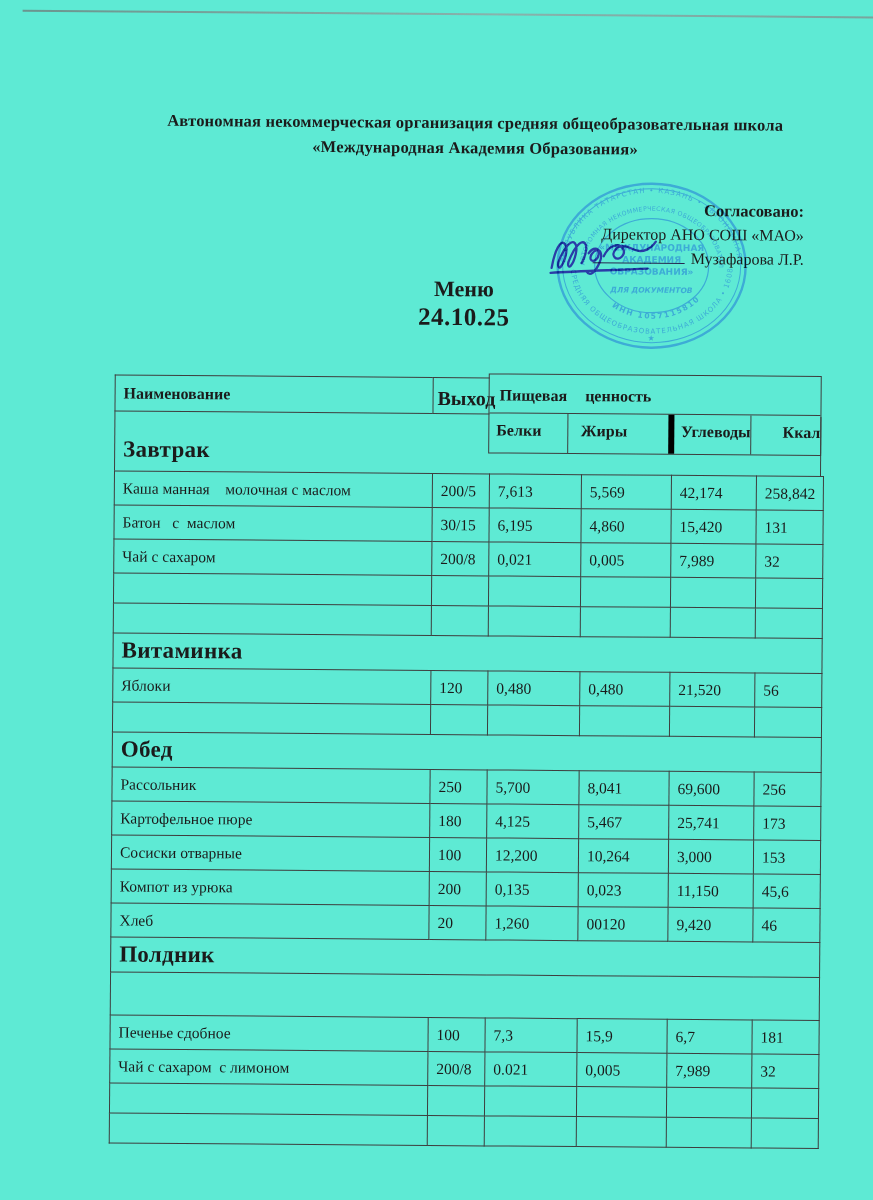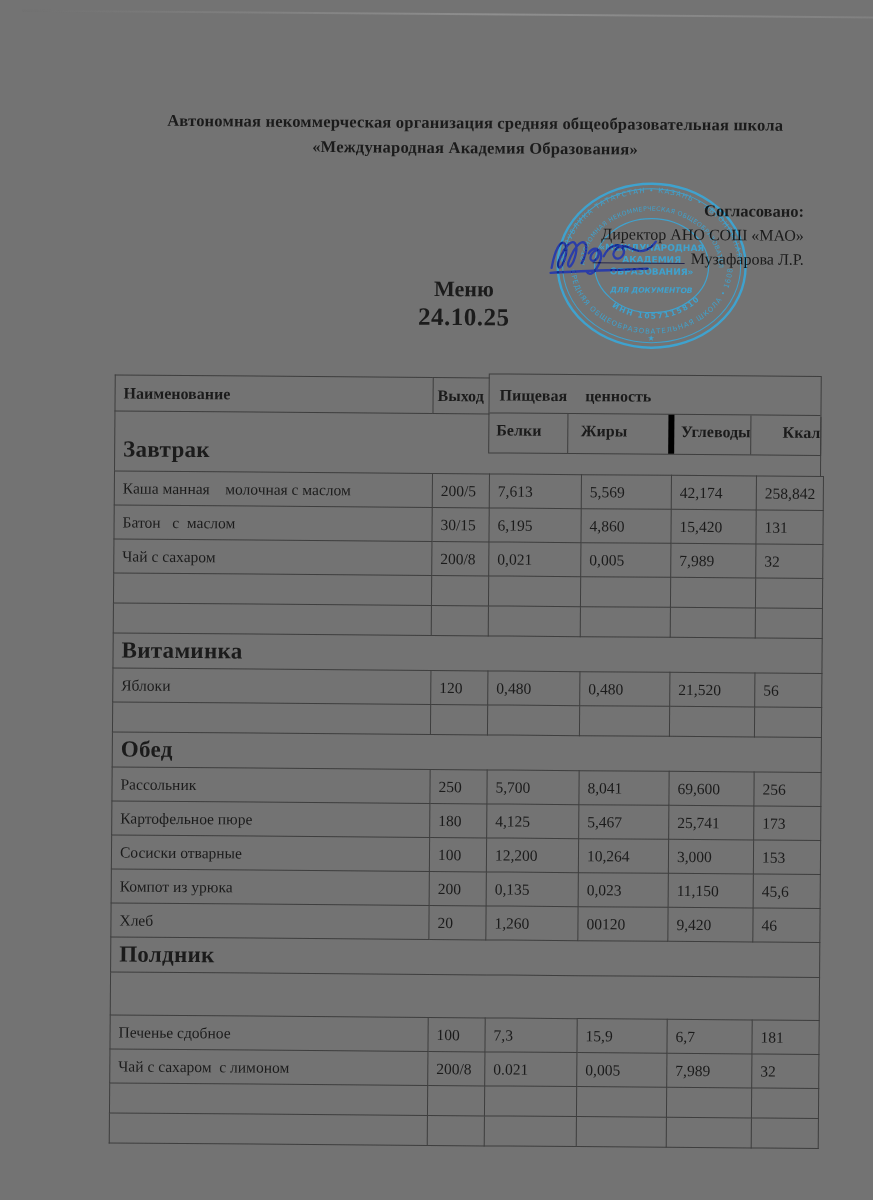--- a/index.html
+++ b/index.html
@@ -5,7 +5,7 @@
   html,body { margin:0; padding:0; background:#d9d9d6; }
   .page {
     position:relative; width:873px; height:1200px; margin:0 auto;
-    background:#737373; overflow:hidden;
+    background:#5eead4; overflow:hidden;
     font-family:"Liberation Serif","DejaVu Serif",serif; color:#1b1b1b;
   }
   .sheet { position:absolute; inset:0; transform:rotate(.45deg); transform-origin:436px 600px; }

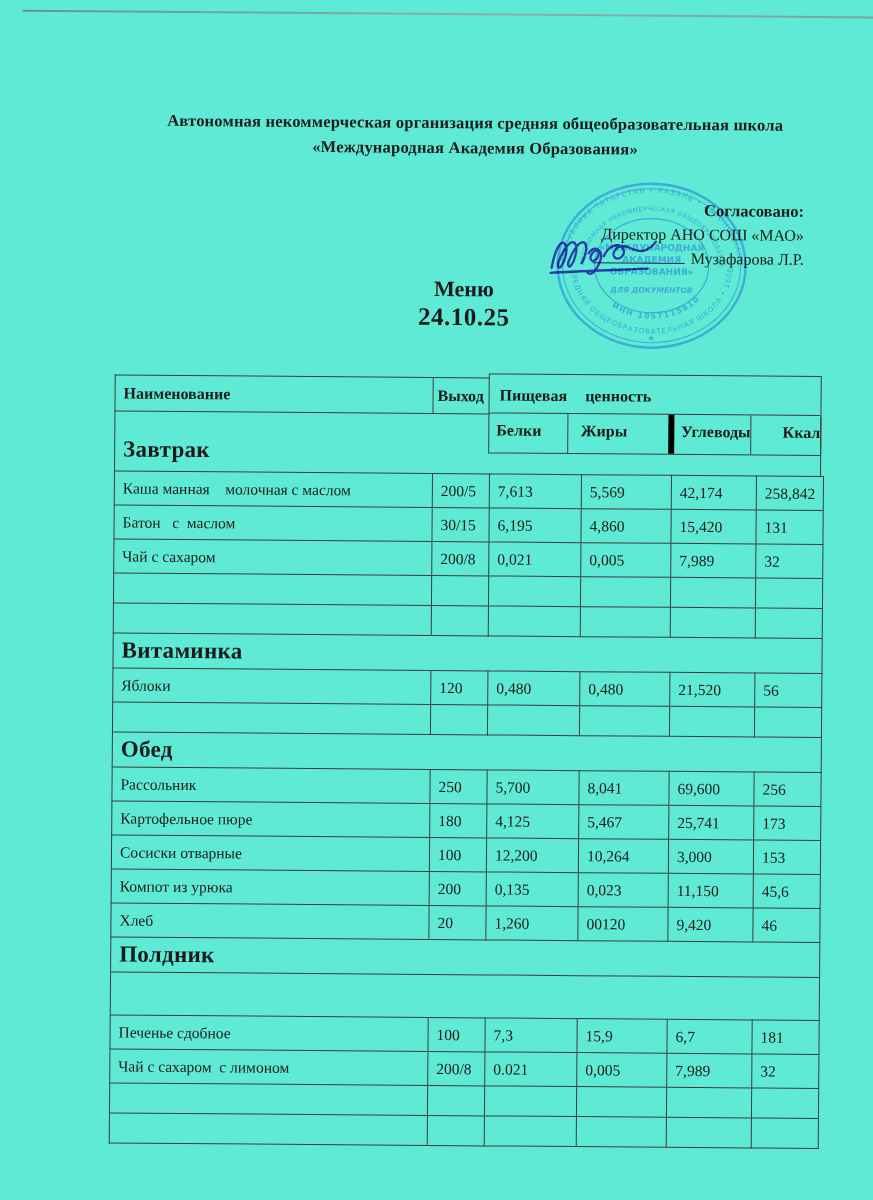--- a/index.html
+++ b/index.html
@@ -45,7 +45,7 @@
   .th-out {
     position:absolute; left:318px; top:0; width:57px; height:37px; box-sizing:border-box;
     border-top:1px solid #3e3e3e; border-bottom:1px solid #3e3e3e; border-left:1px solid #3e3e3e;
-    font-weight:bold; font-size:16px; padding:9px 0 0 4px;
+    font-weight:bold; font-size:20px; padding:9px 0 0 4px;
   }
   .th-nut {
     position:absolute; left:374px; top:-4px; width:333px; height:80px; box-sizing:border-box;

